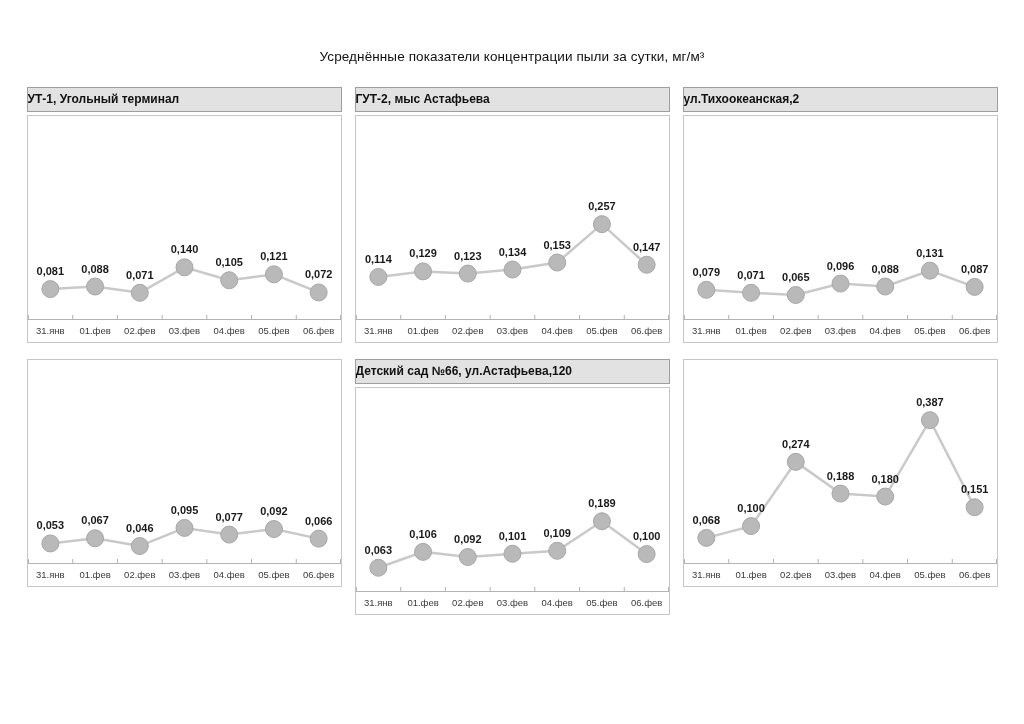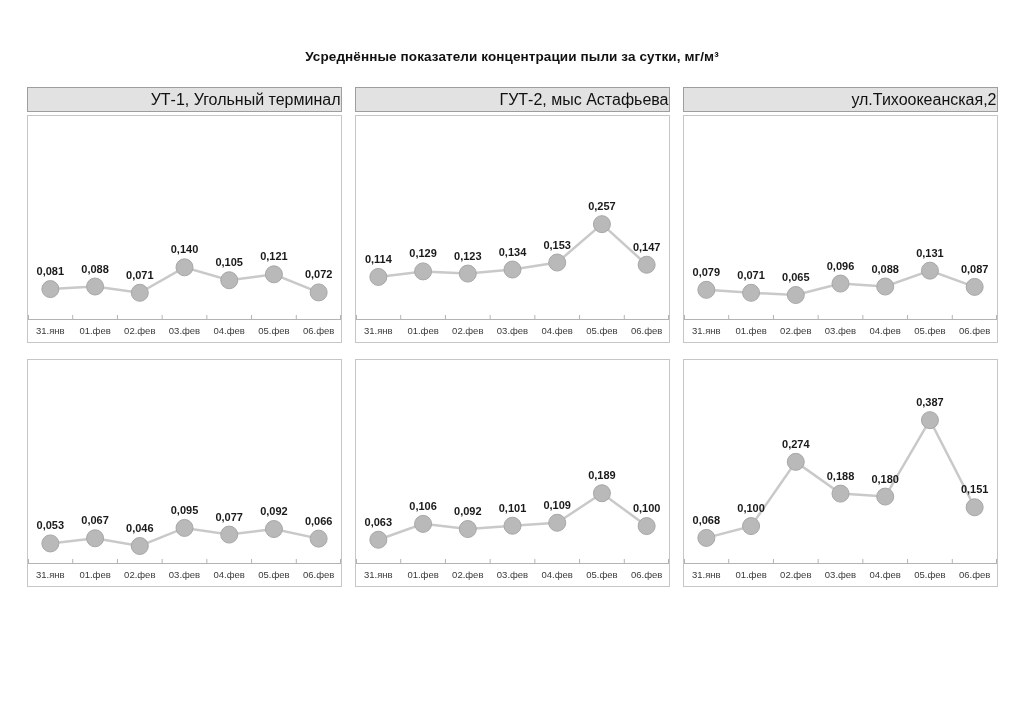--- a/index.html
+++ b/index.html
@@ -13,7 +13,7 @@
     margin-top: 49px;
     text-align: center;
     font-size: 13.5px;
-    font-weight: bold;
+    font-weight: normal;
     color: #111111;
     letter-spacing: 0.1px;
   }

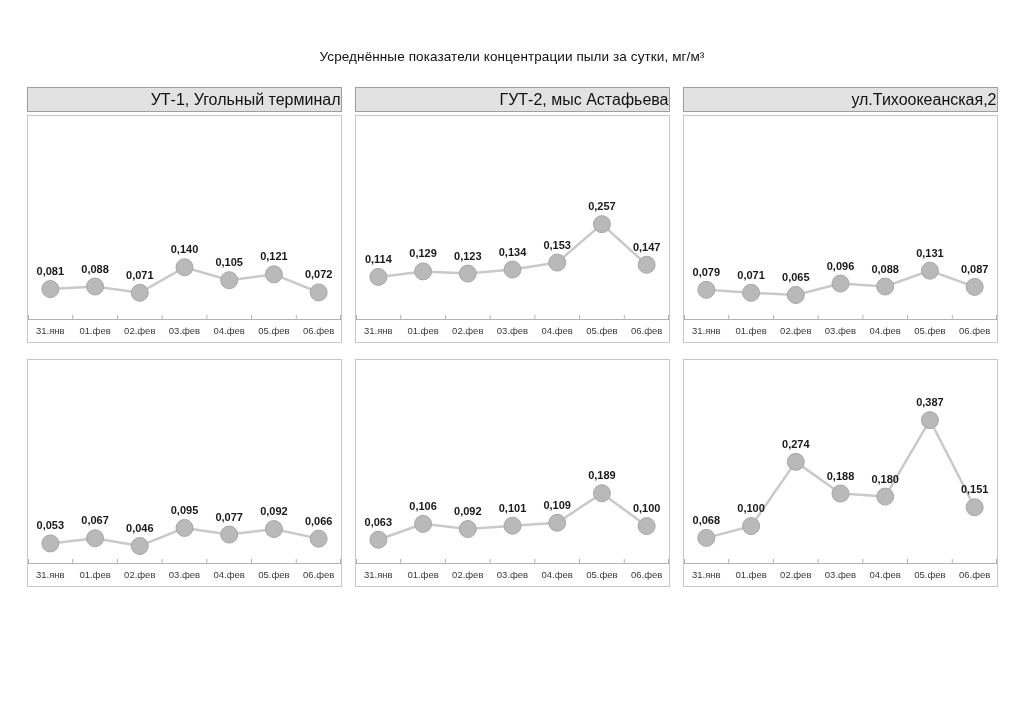--- a/index.html
+++ b/index.html
@@ -31,9 +31,9 @@
     line-height: 23px;
     border: 1px solid #9e9e9e;
     background: #e2e2e2;
-    text-align: right;
-    font-size: 16px;
-    font-weight: normal;
+    text-align: left;
+    font-size: 12px;
+    font-weight: bold;
     color: #111111;
     margin-bottom: 3px;
     white-space: nowrap;

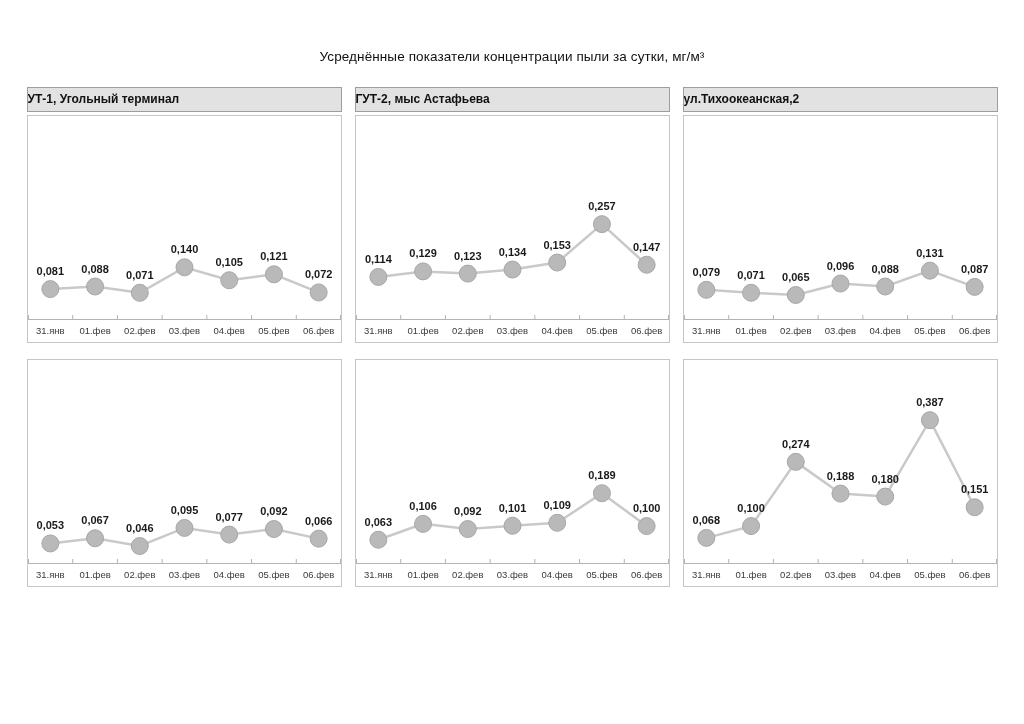--- a/index.html
+++ b/index.html
@@ -209,6 +209,7 @@
   </div>
 
   <div class="panel">
+    <div class="panel-header">Детский сад №66, ул.Астафьева,120</div>
     <div class="panel-plot">
       <svg width="313" height="226">
           <line x1="0" y1="203.5" x2="313" y2="203.5" stroke="#b3b3b3" stroke-width="1"></line>

